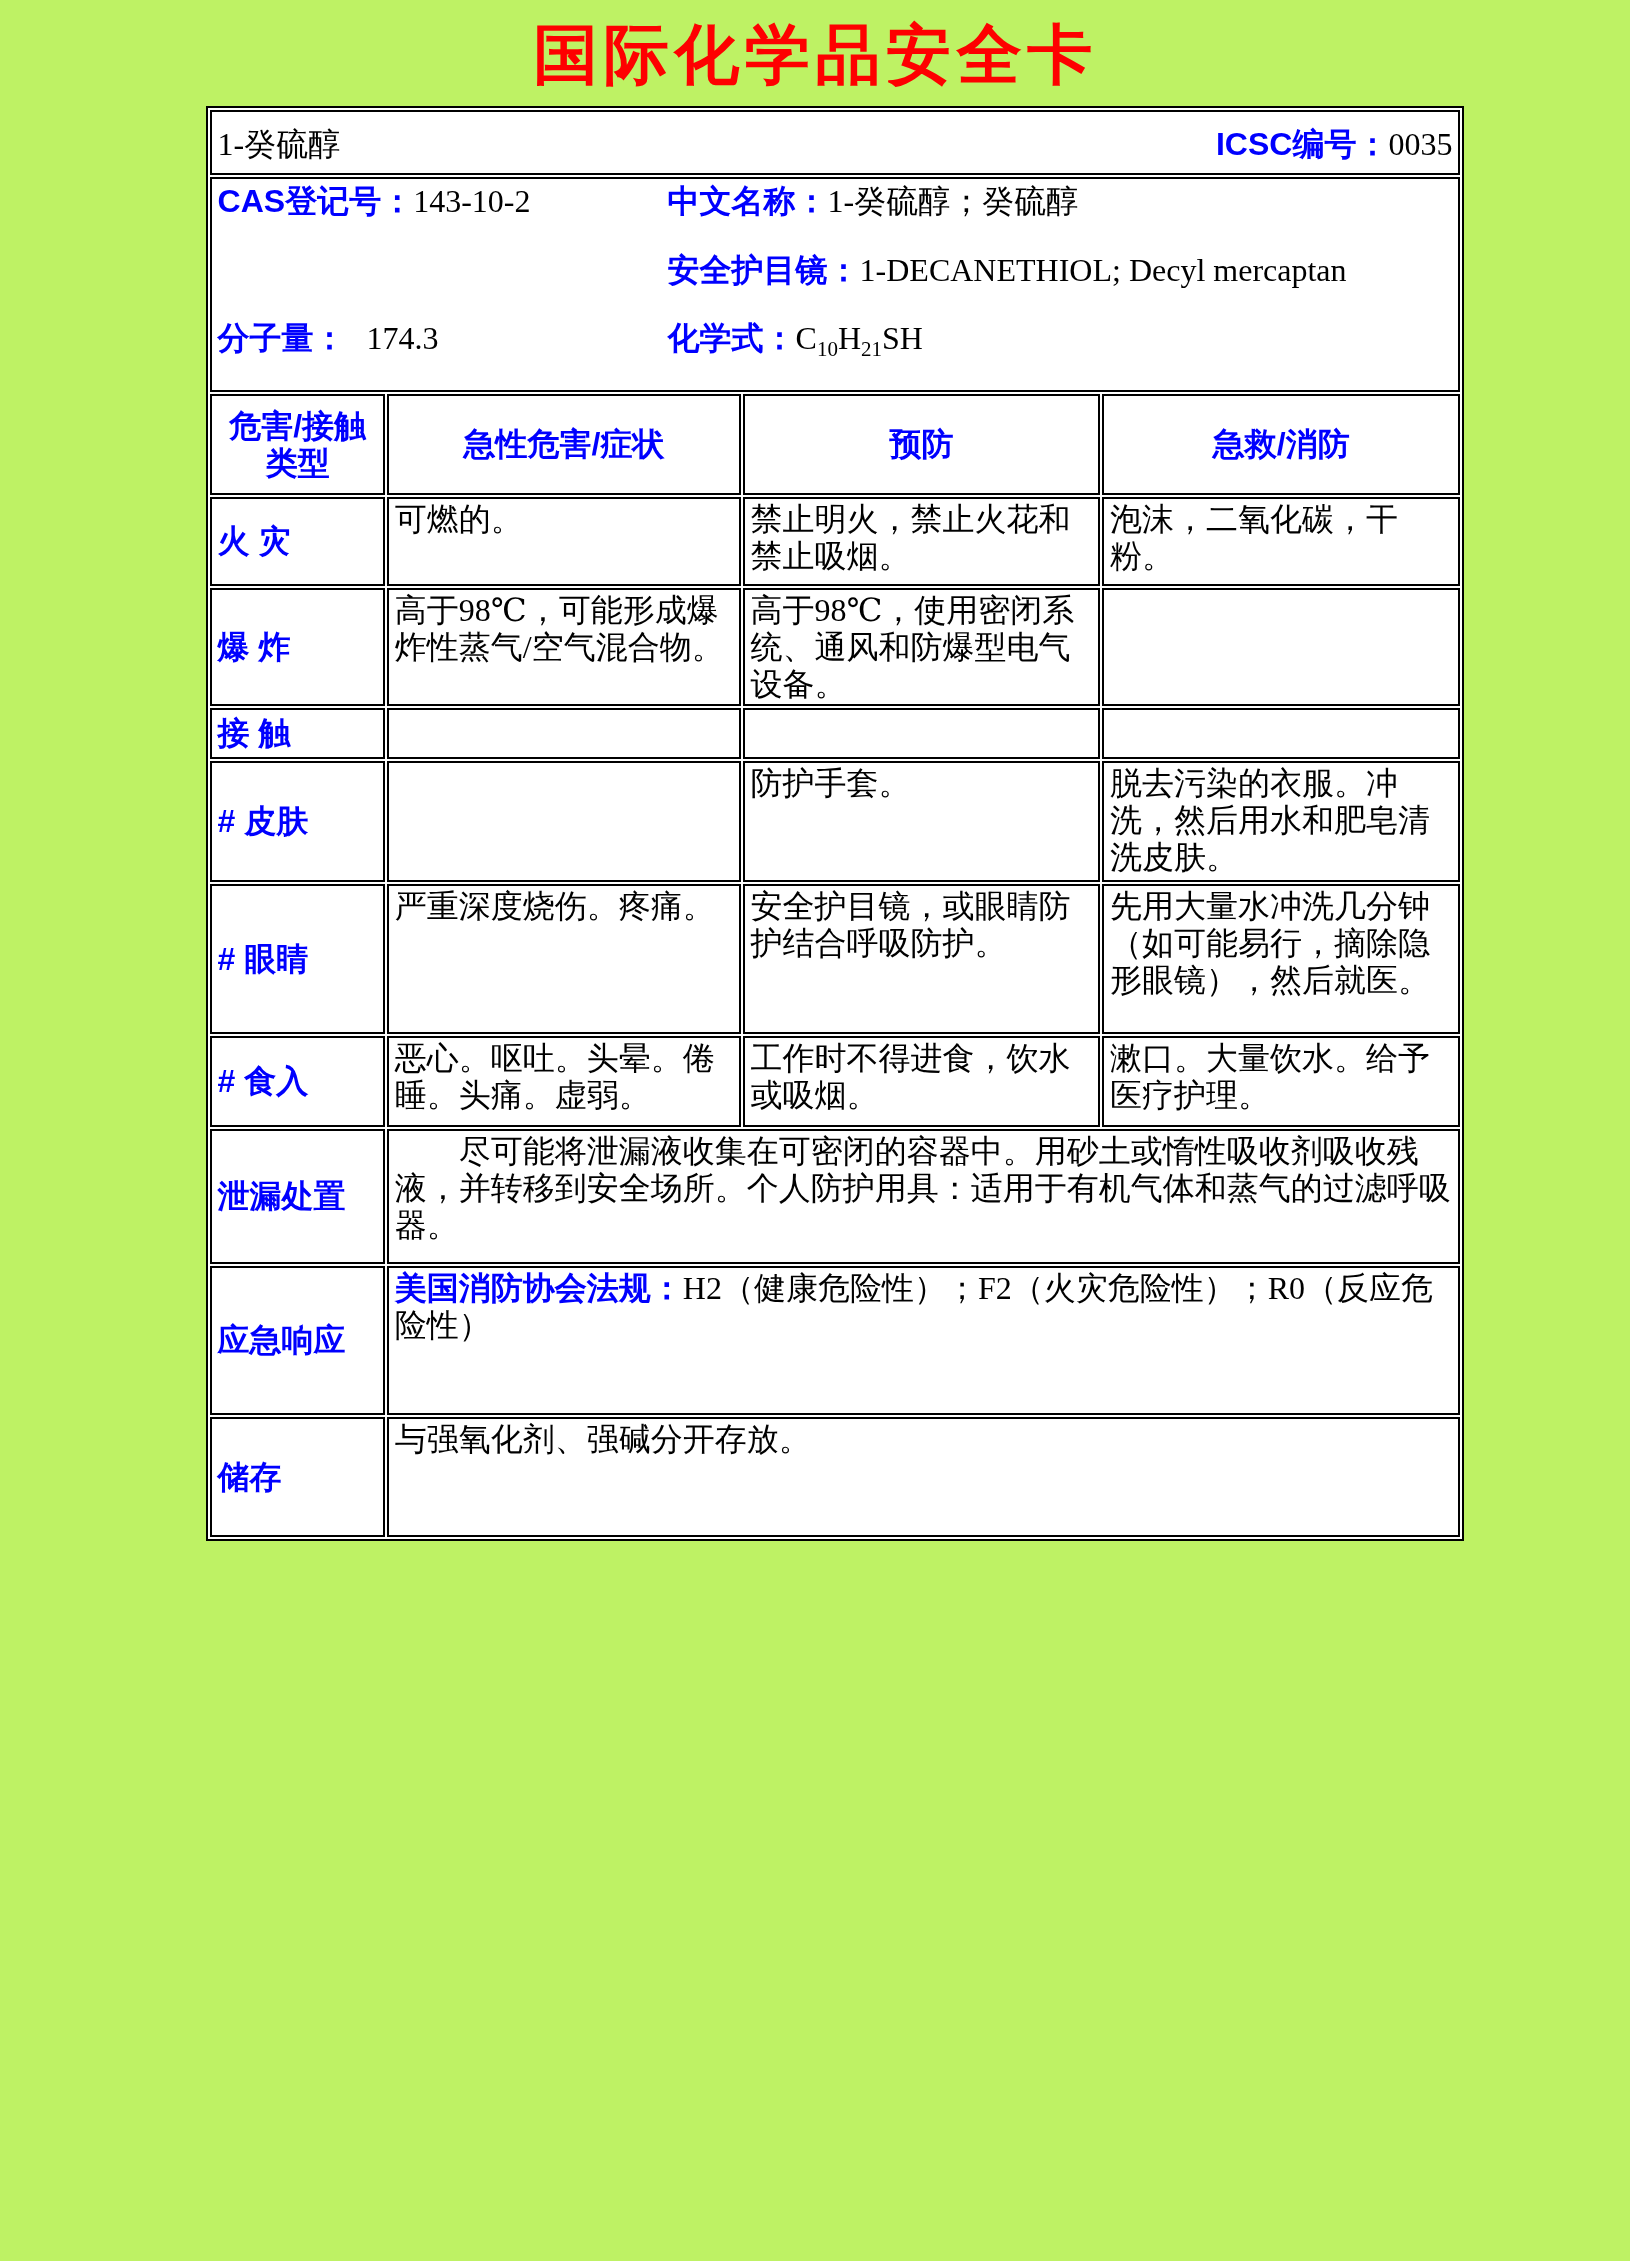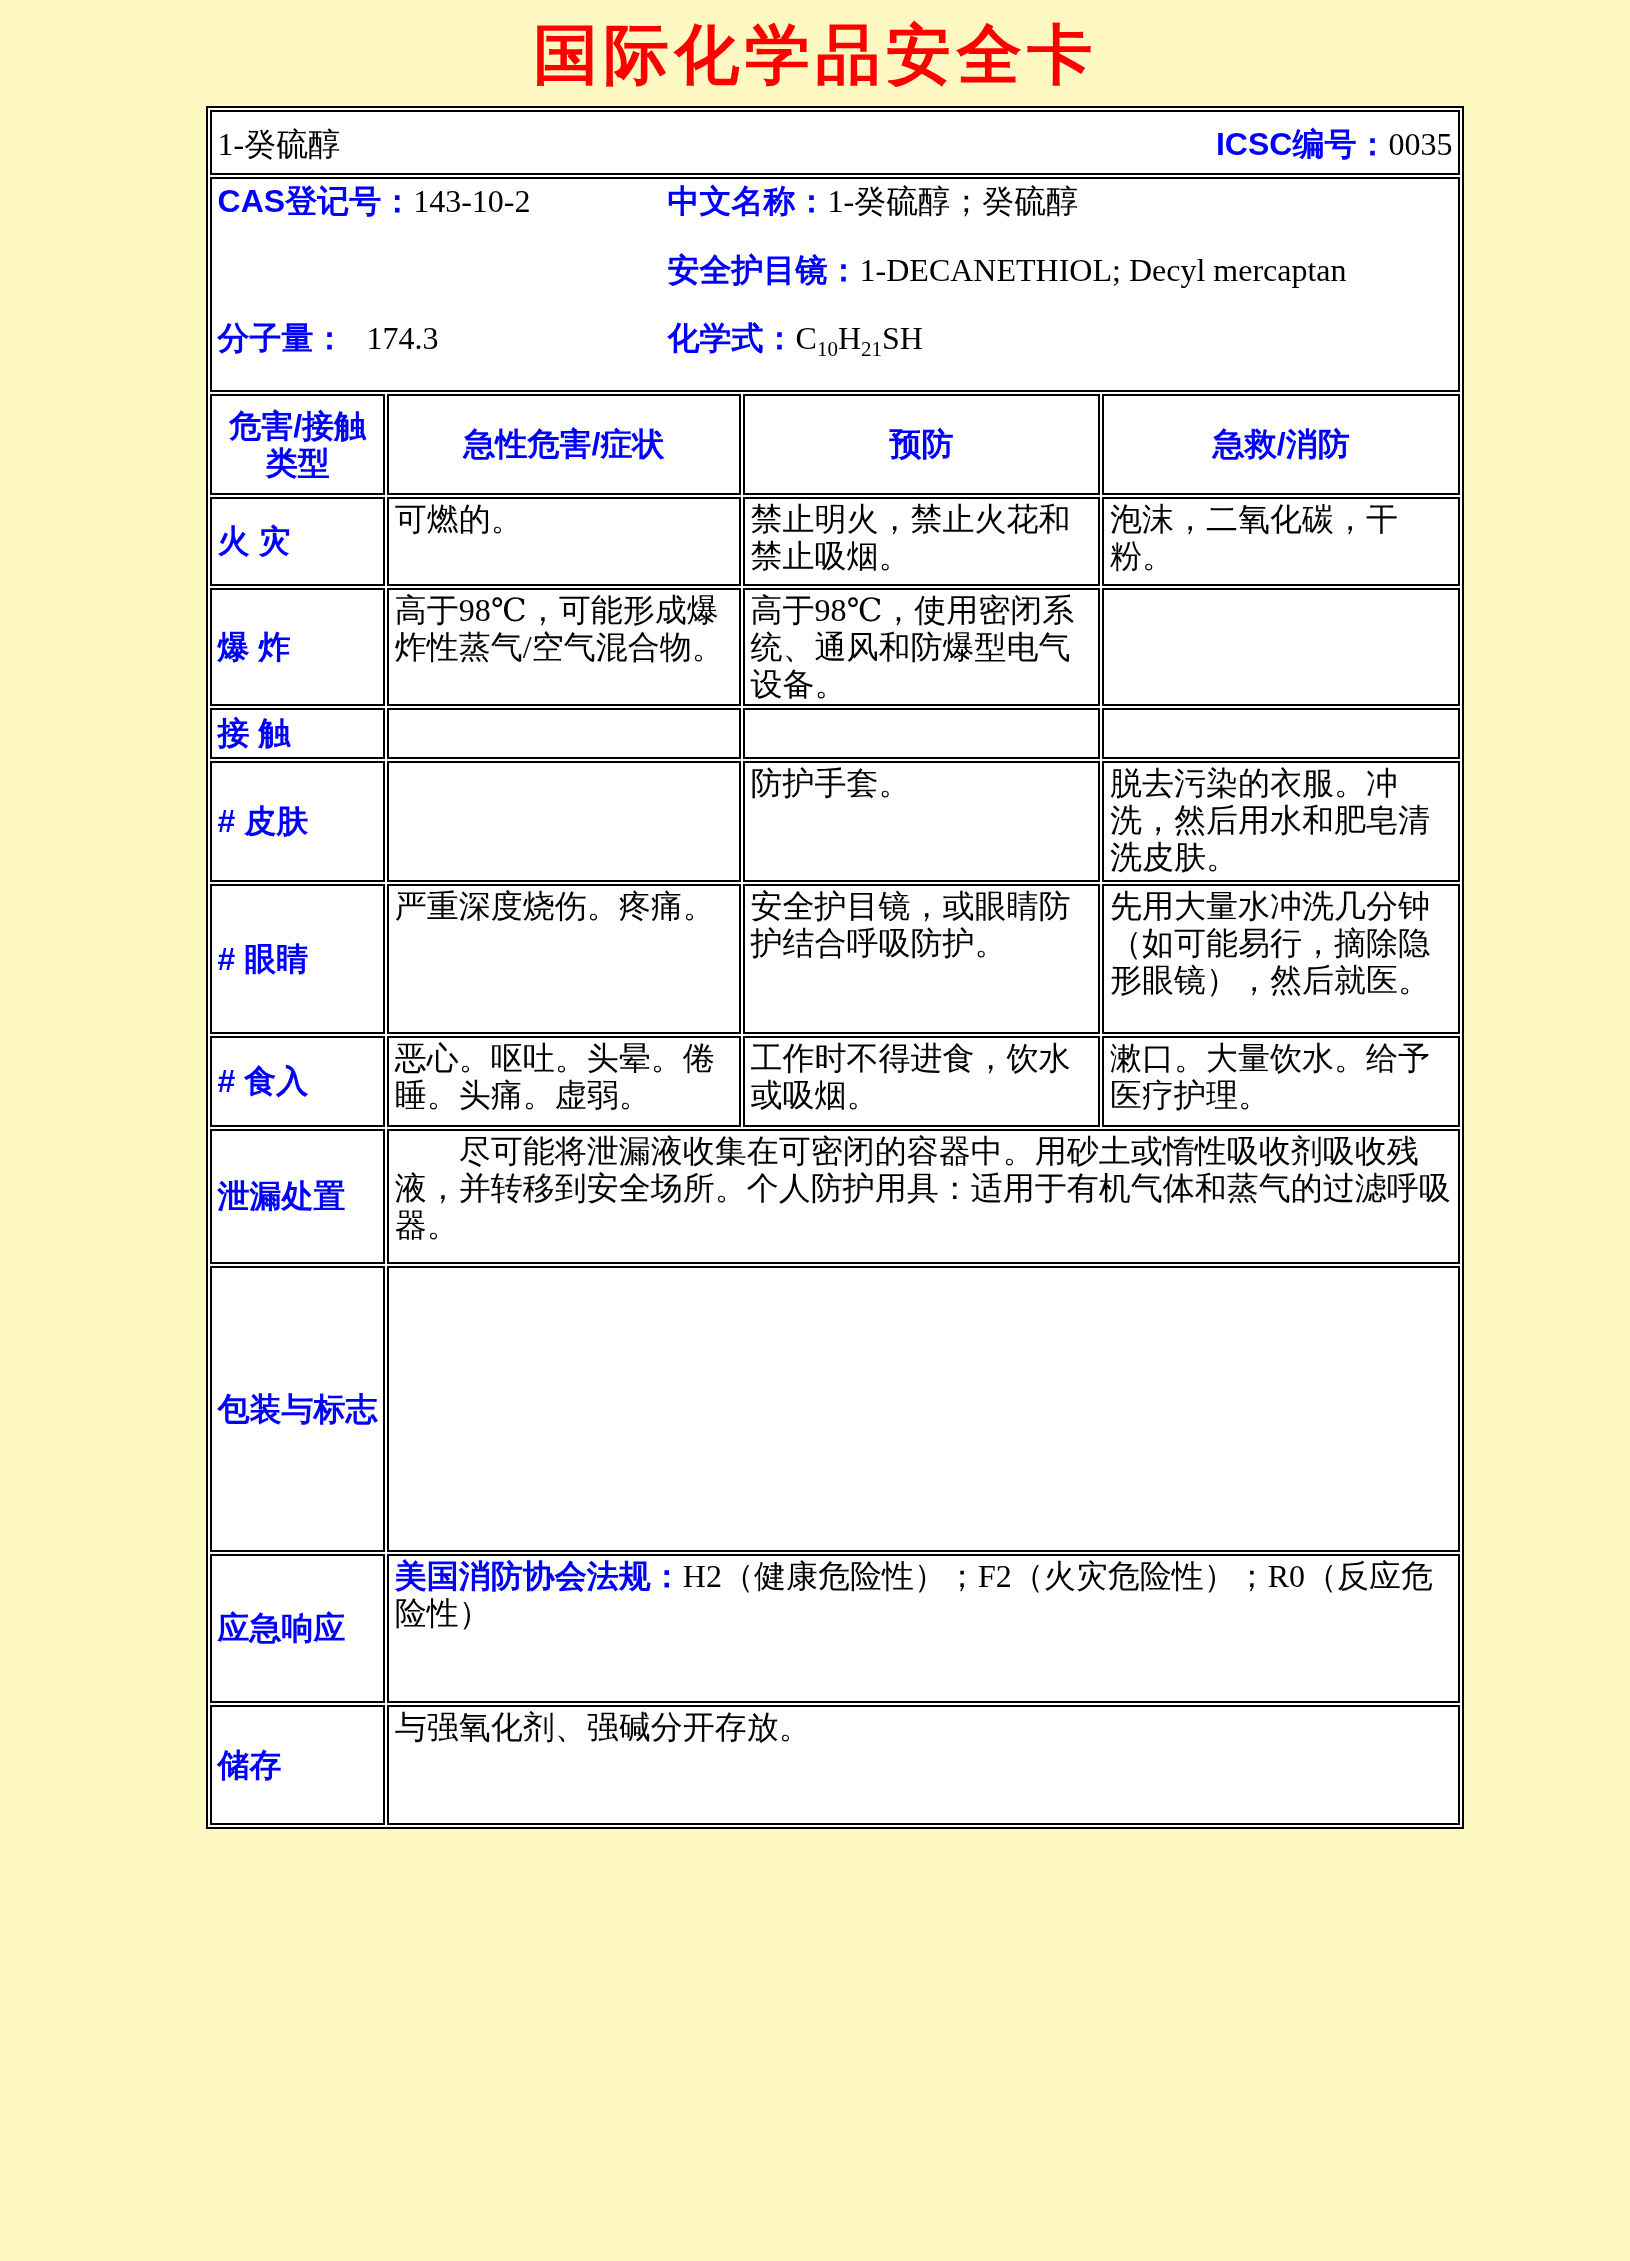--- a/index.html
+++ b/index.html
@@ -4,7 +4,7 @@
 <style>
   html,body { margin:0; padding:0; background:#ffffff; }
   .page {
-    position:relative; width:1631px; height:2261px; background:#fef9c3;
+    position:relative; width:1631px; height:2261px; background:#bef264;
     font-family:"Liberation Serif","DejaVu Serif",serif; color:#000;
     overflow:hidden;
   }

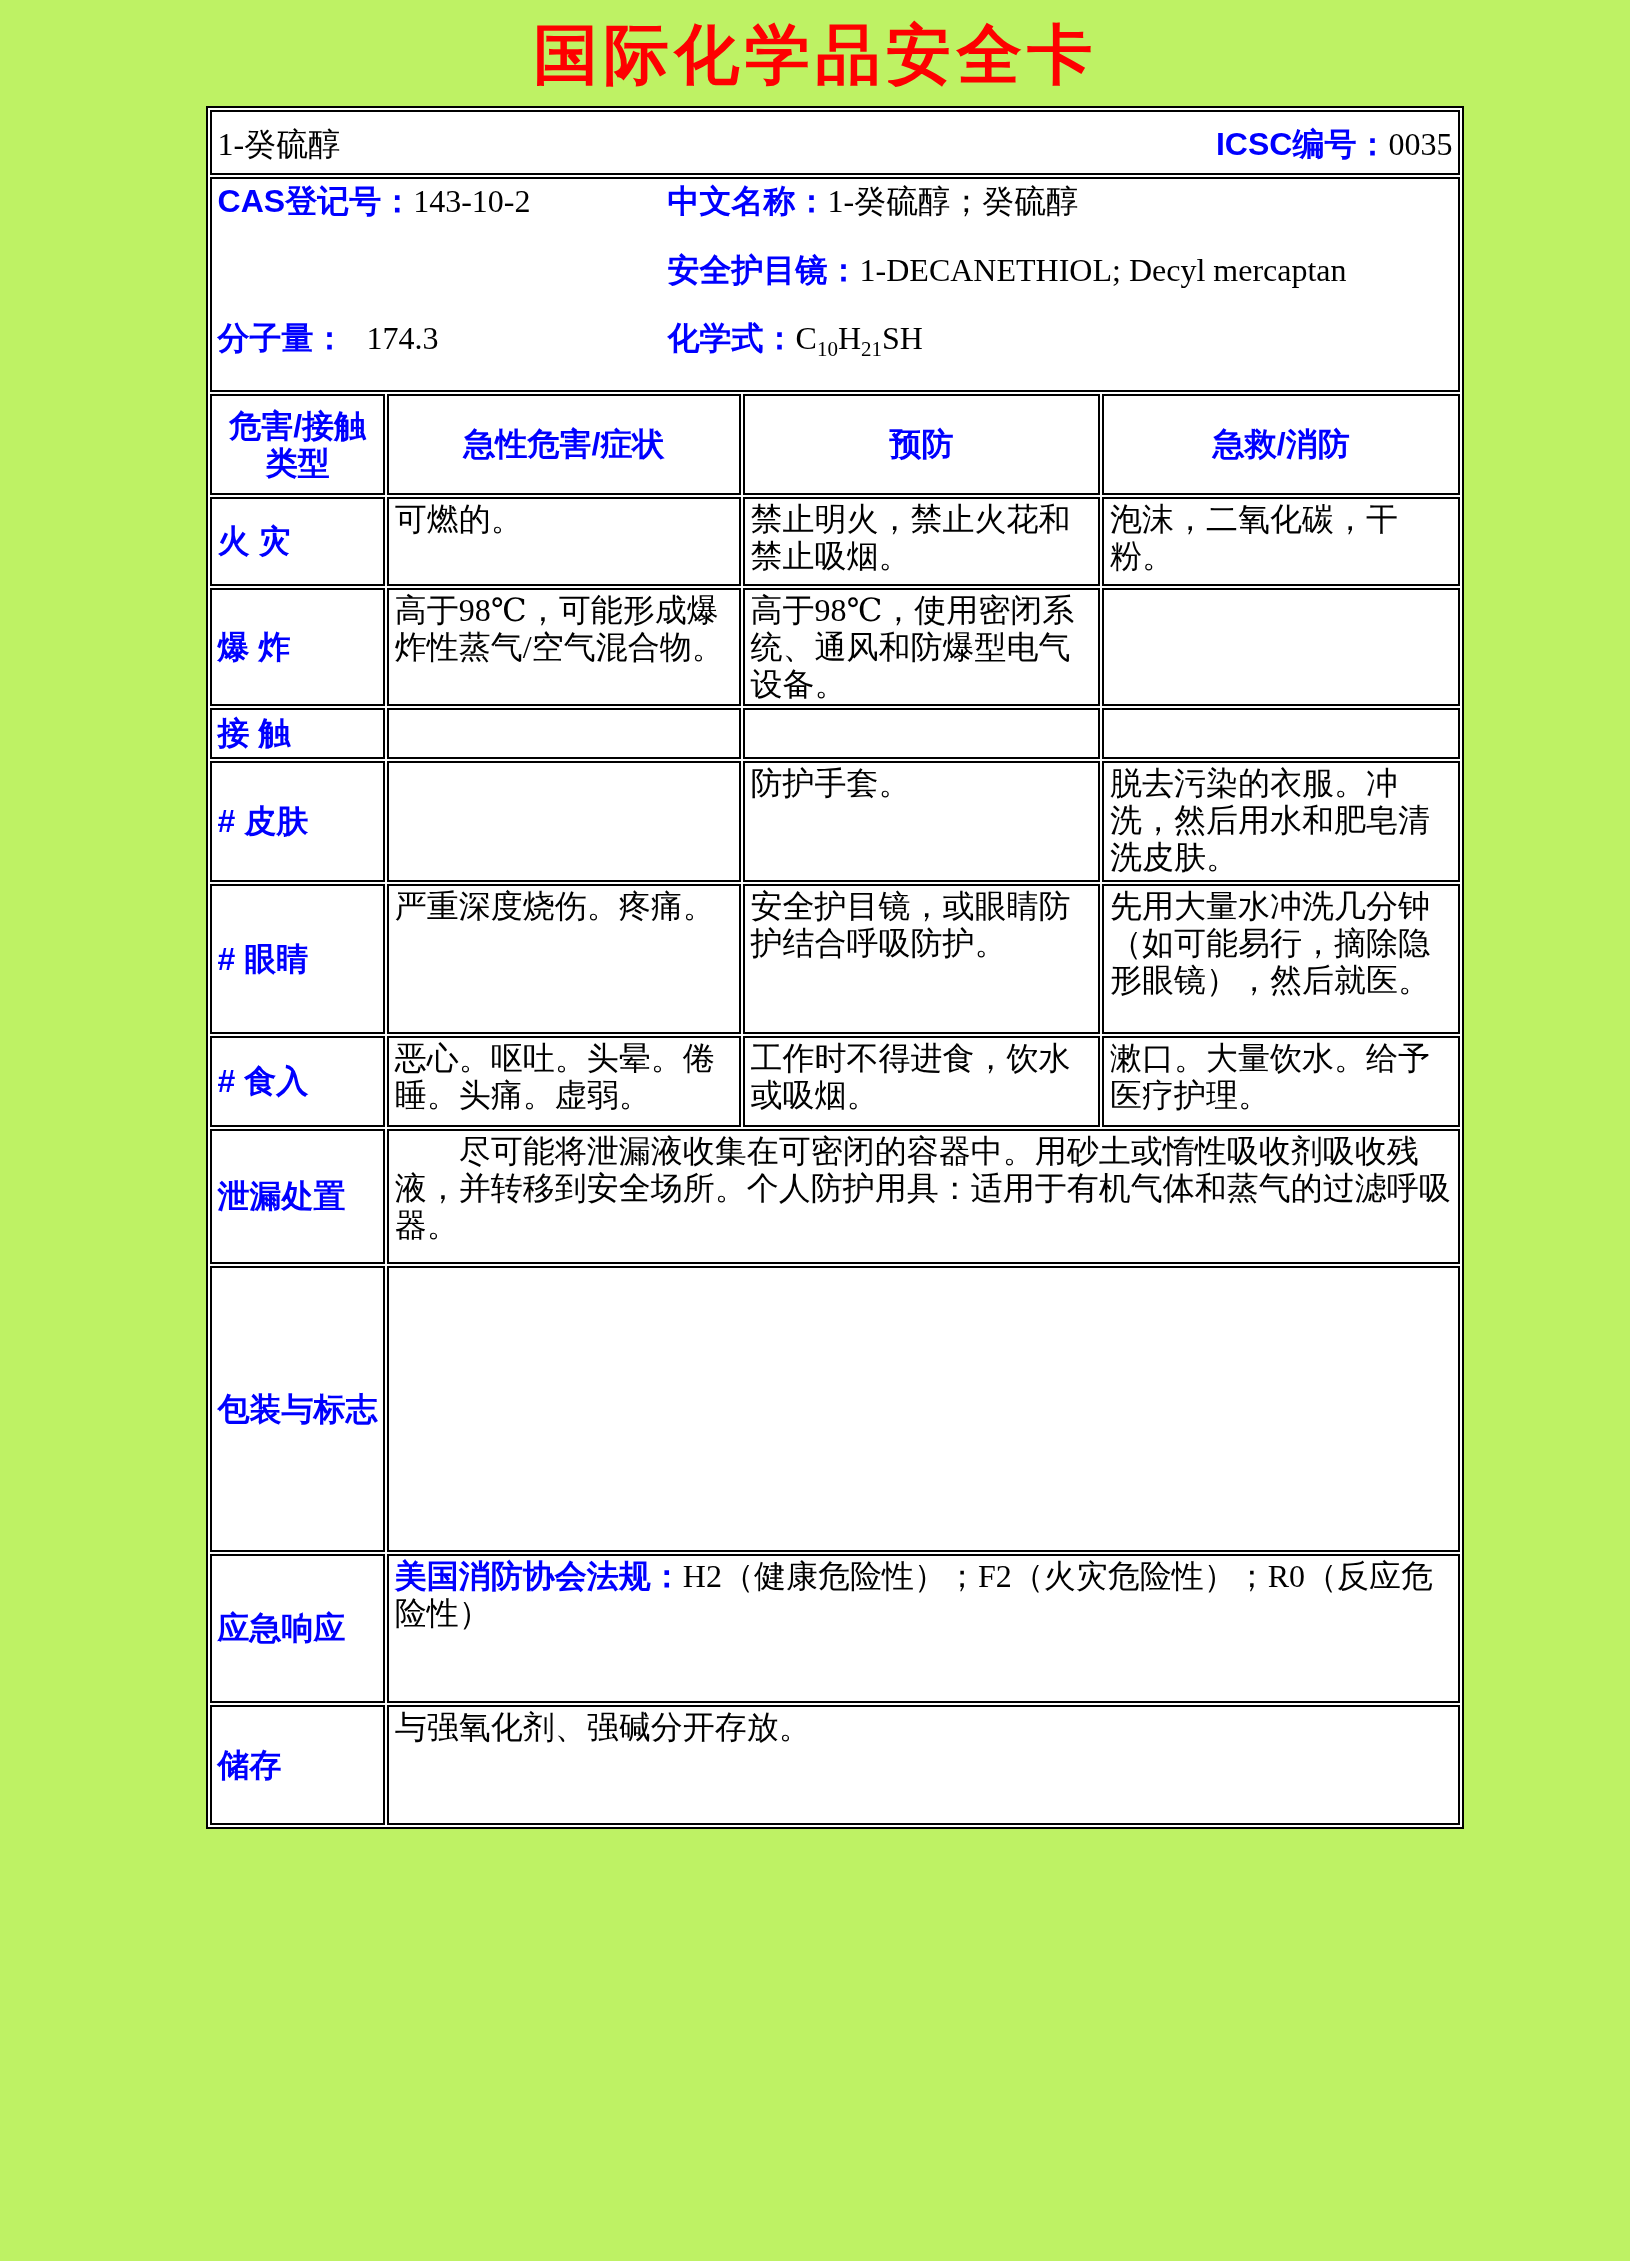--- a/index.html
+++ b/index.html
@@ -165,10 +165,6 @@
       <td colspan="3">　　尽可能将泄漏液收集在可密闭的容器中。用砂土或惰性吸收剂吸收残液，并转移到安全场所。个人防护用具：适用于有机气体和蒸气的过滤呼吸器。</td>
     </tr>
 
-    <tr class="r-pack">
-      <td class="label-cell">包装与标志</td>
-      <td colspan="3"></td>
-    </tr>
 
     <tr class="r-emer">
       <td class="label-cell">应急响应</td>

